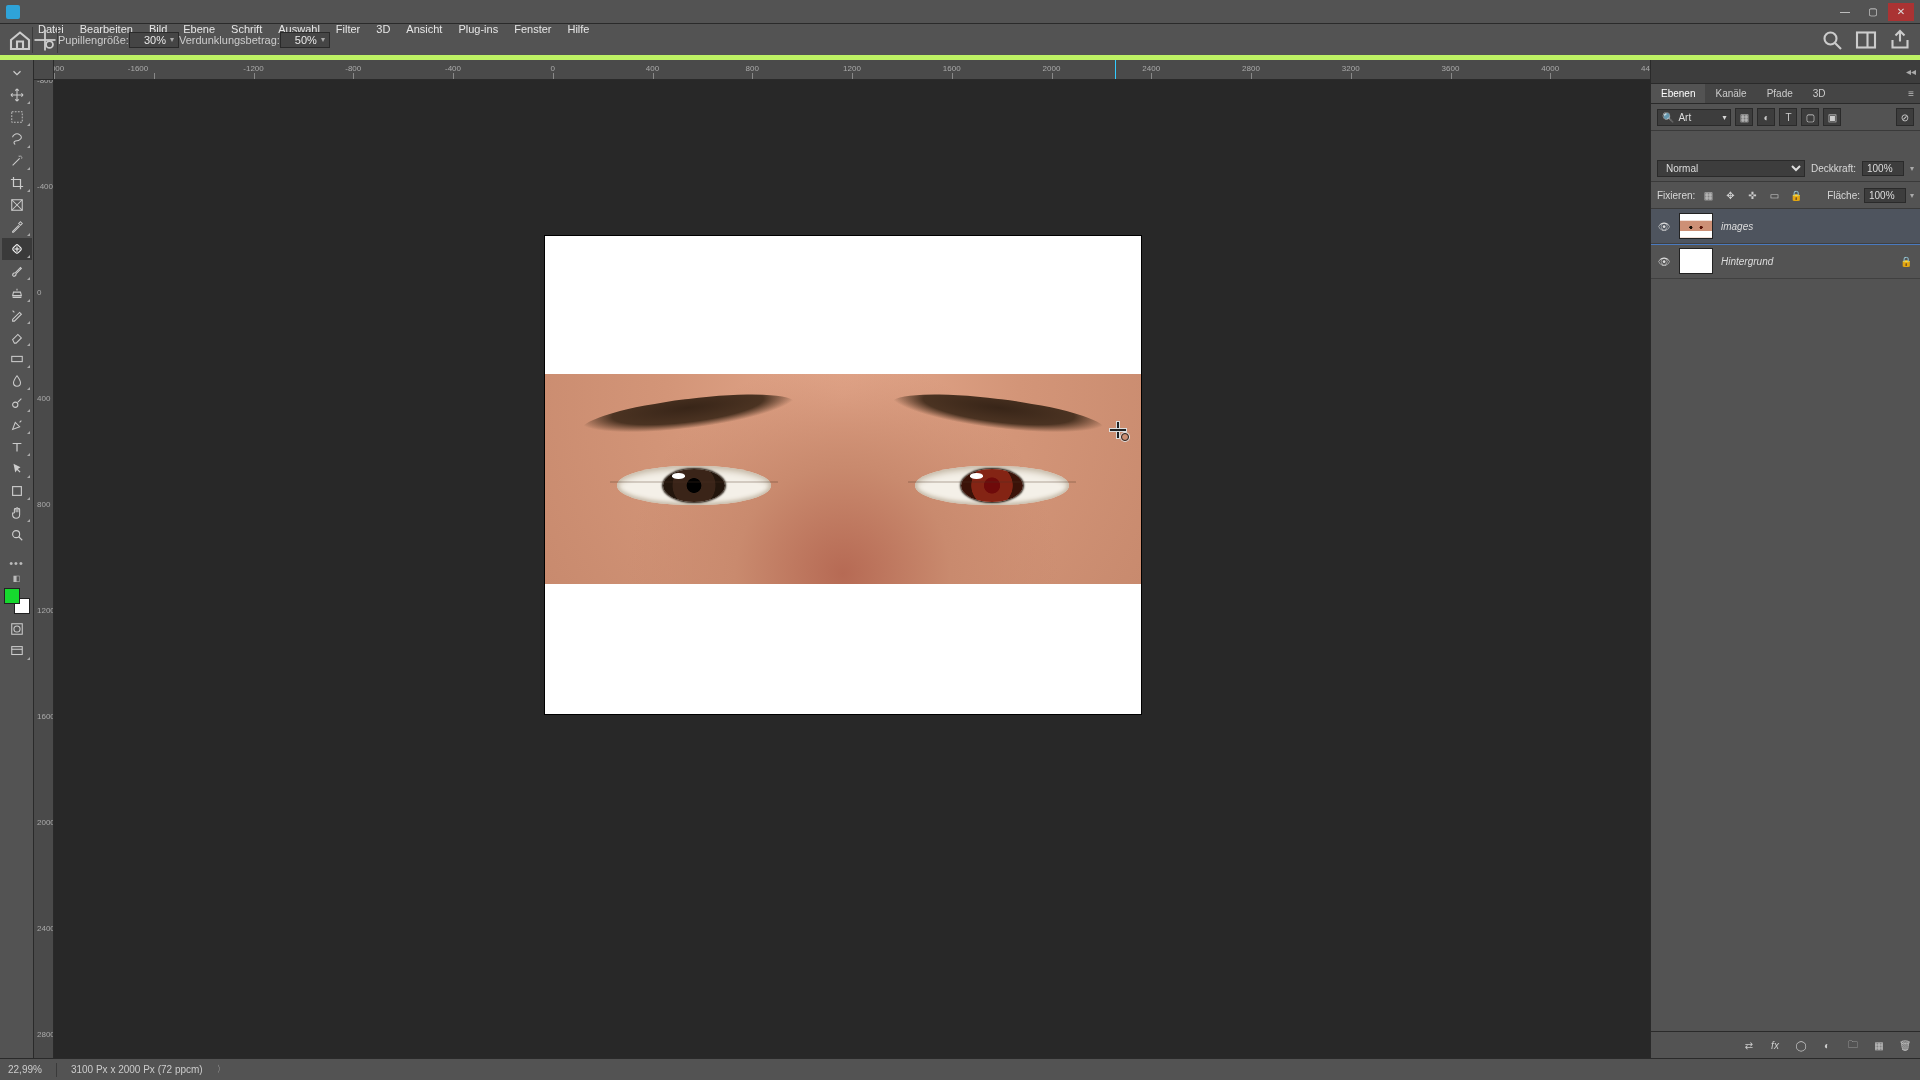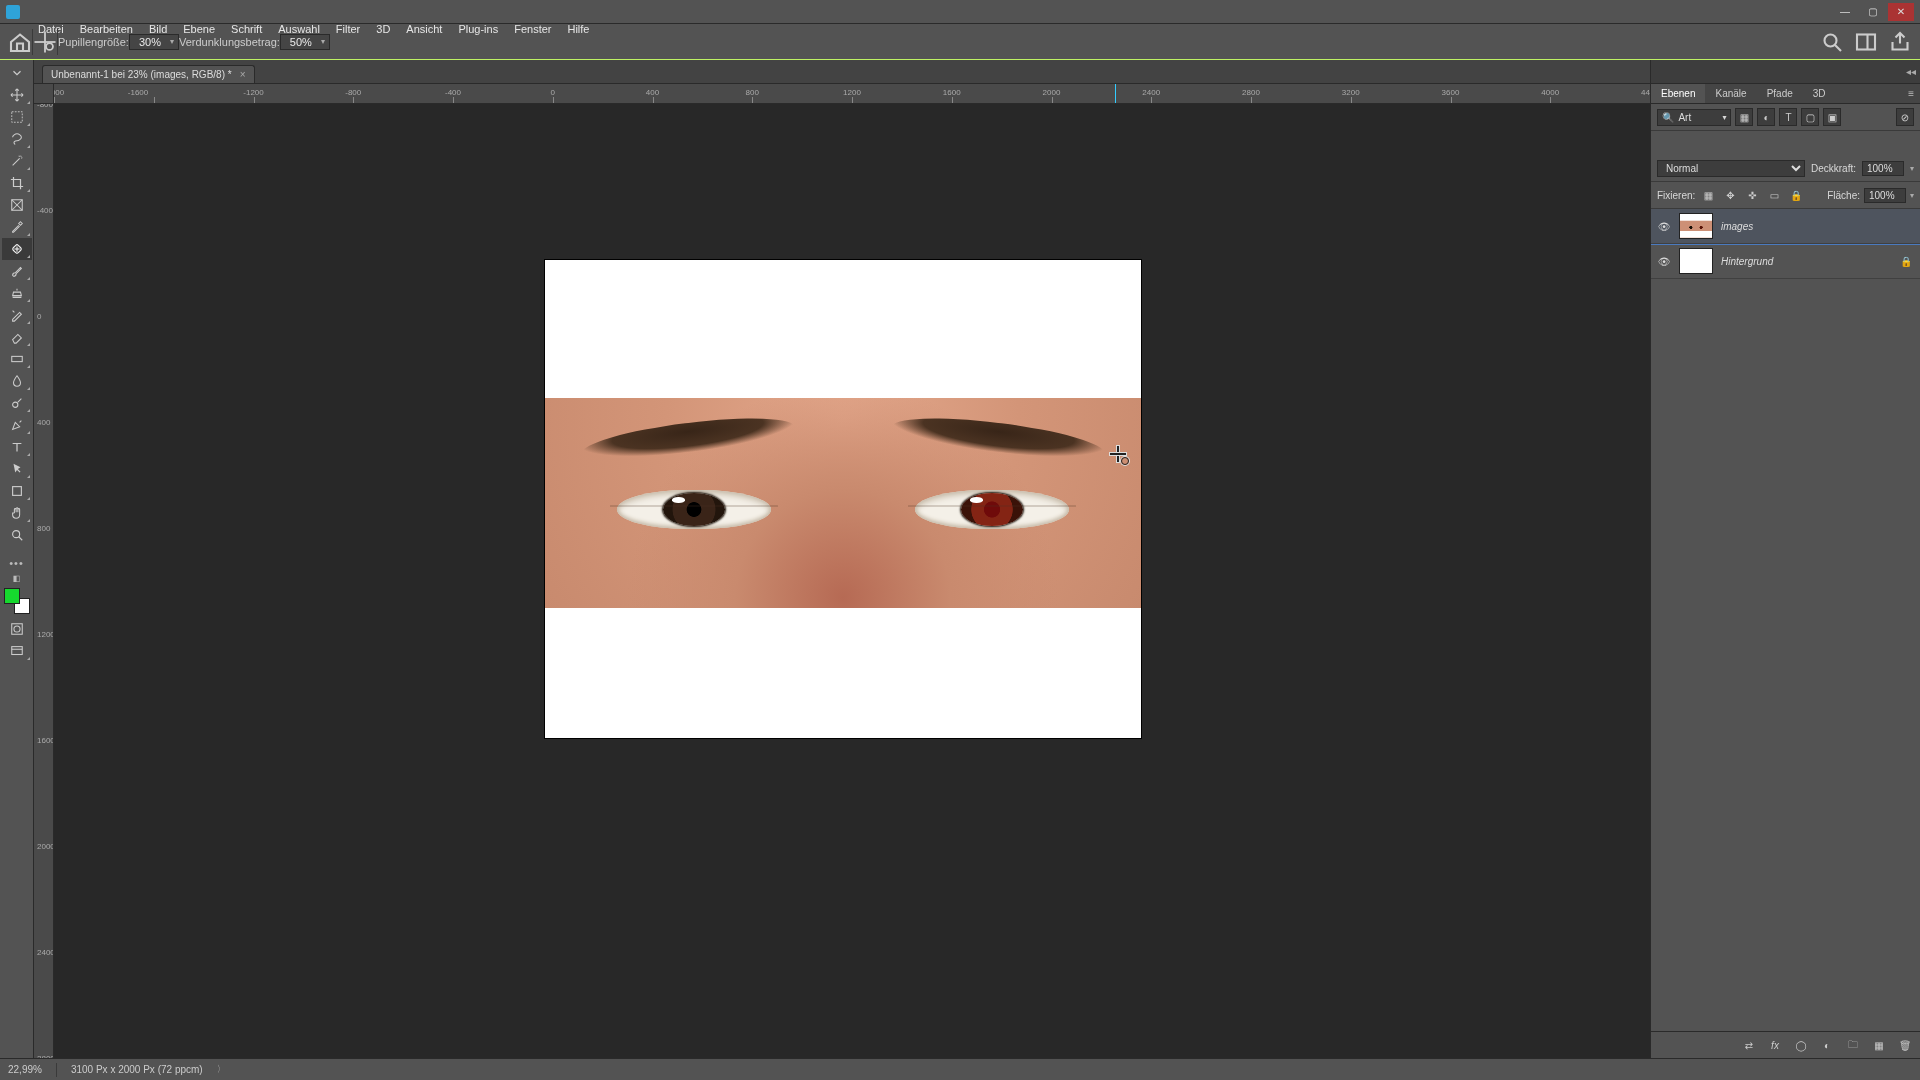--- a/index.html
+++ b/index.html
@@ -14,7 +14,7 @@
   .menubar .win-btn.close { background:#a33; }
 
   
-  .optbar { height:36px; background:#535353; display:flex; align-items:center; padding:0 8px; border-bottom:1px solid #bef264; }
+  .optbar { height:36px; background:#535353; display:flex; align-items:center; padding:0 8px; border-bottom:5px solid #bef264; }
   .optbar .iconbtn { width:24px; height:24px; display:flex; align-items:center; justify-content:center; color:#ccc; }
   .optbar .sep { width:1px; height:26px; background:#3a3a3a; }
   .optbar .lbl { color:#ccc; font-size:11px; }

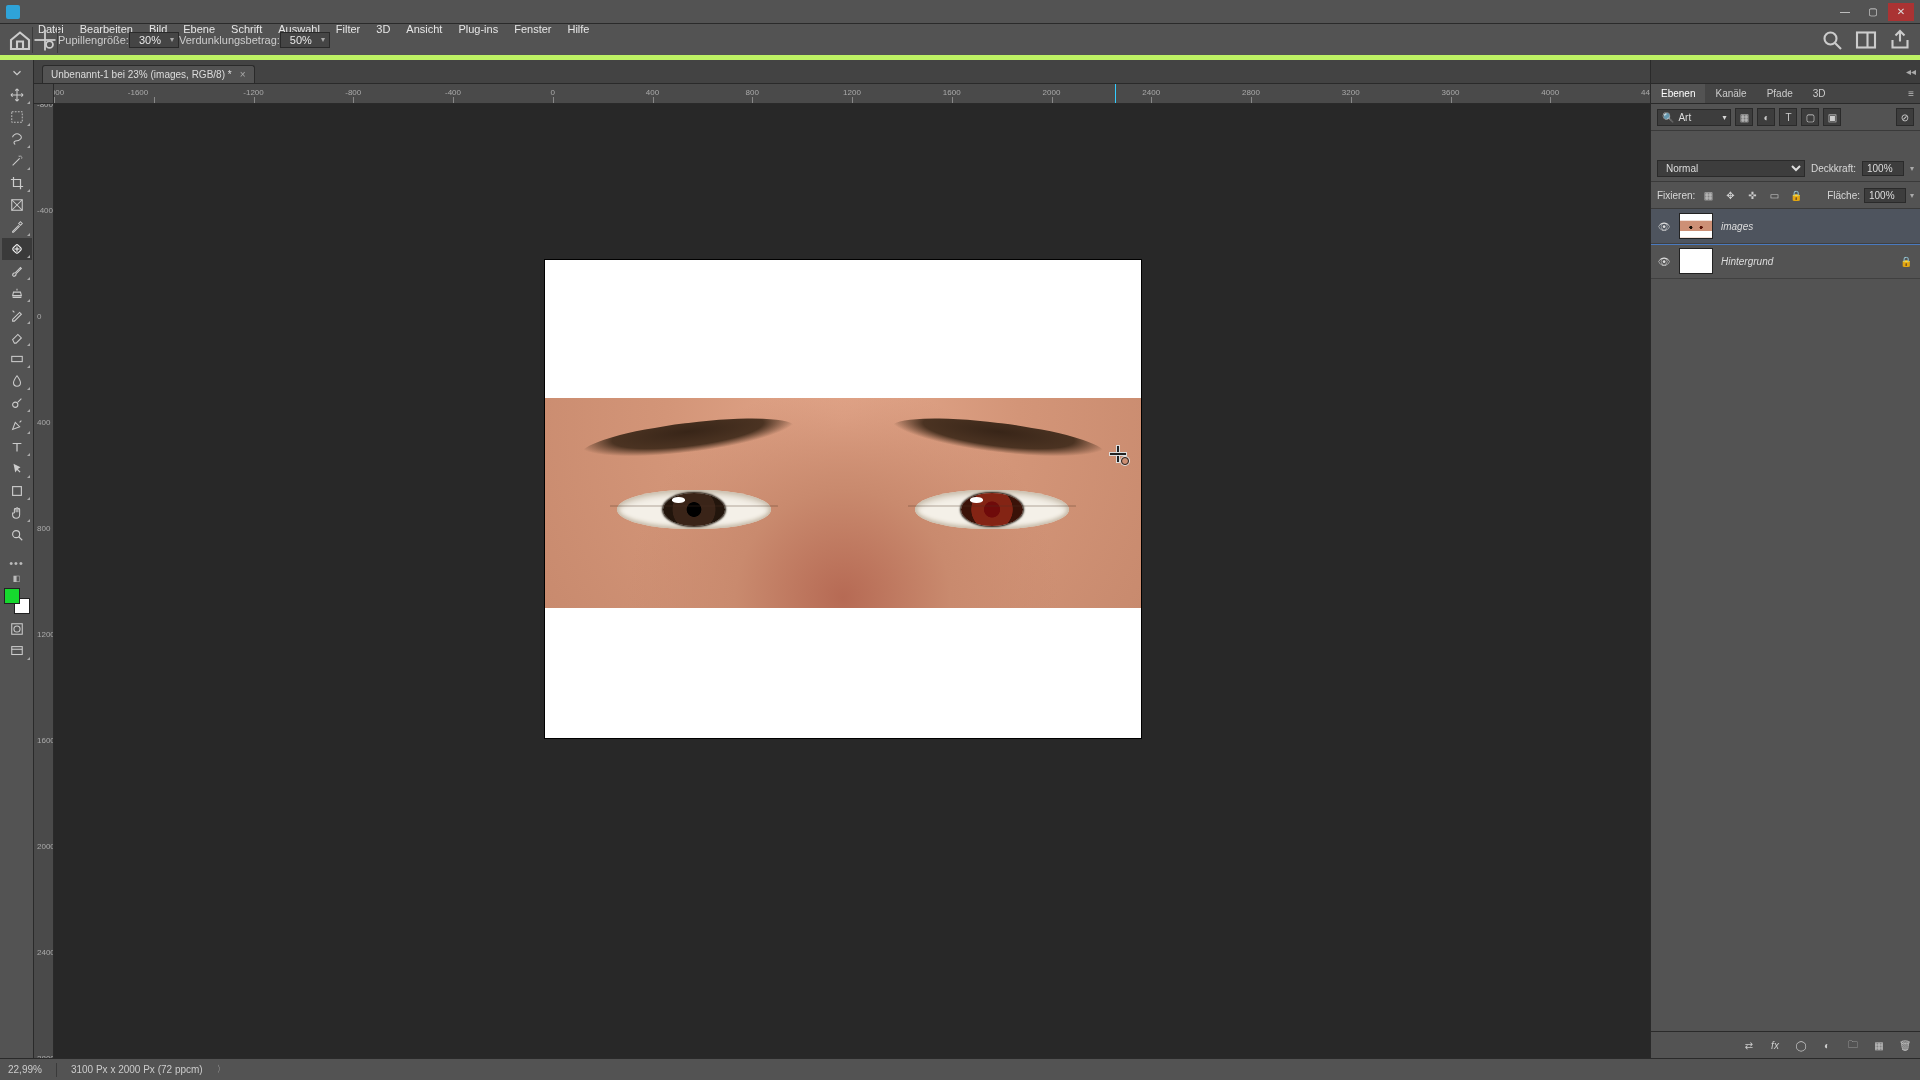--- a/index.html
+++ b/index.html
@@ -19,7 +19,7 @@
   .optbar .sep { width:1px; height:26px; background:#3a3a3a; }
   .optbar .lbl { color:#ccc; font-size:11px; }
   .optbar .numfield { display:flex; align-items:center; gap:2px; background:#454545; border:1px solid #2a2a2a; padding:1px 4px; }
-  .optbar .numfield input { width:32px; background:transparent; border:none; color:#e8e8e8; font-size:11px; text-align:center; outline:none; }
+  .optbar .numfield input { width:32px; background:transparent; border:none; color:#e8e8e8; font-size:11px; text-align:right; outline:none; }
   .optbar .numfield .chev { font-size:8px; color:#aaa; padding-left:2px; }
   .optbar .right { margin-left:auto; display:flex; gap:10px; align-items:center; }
 

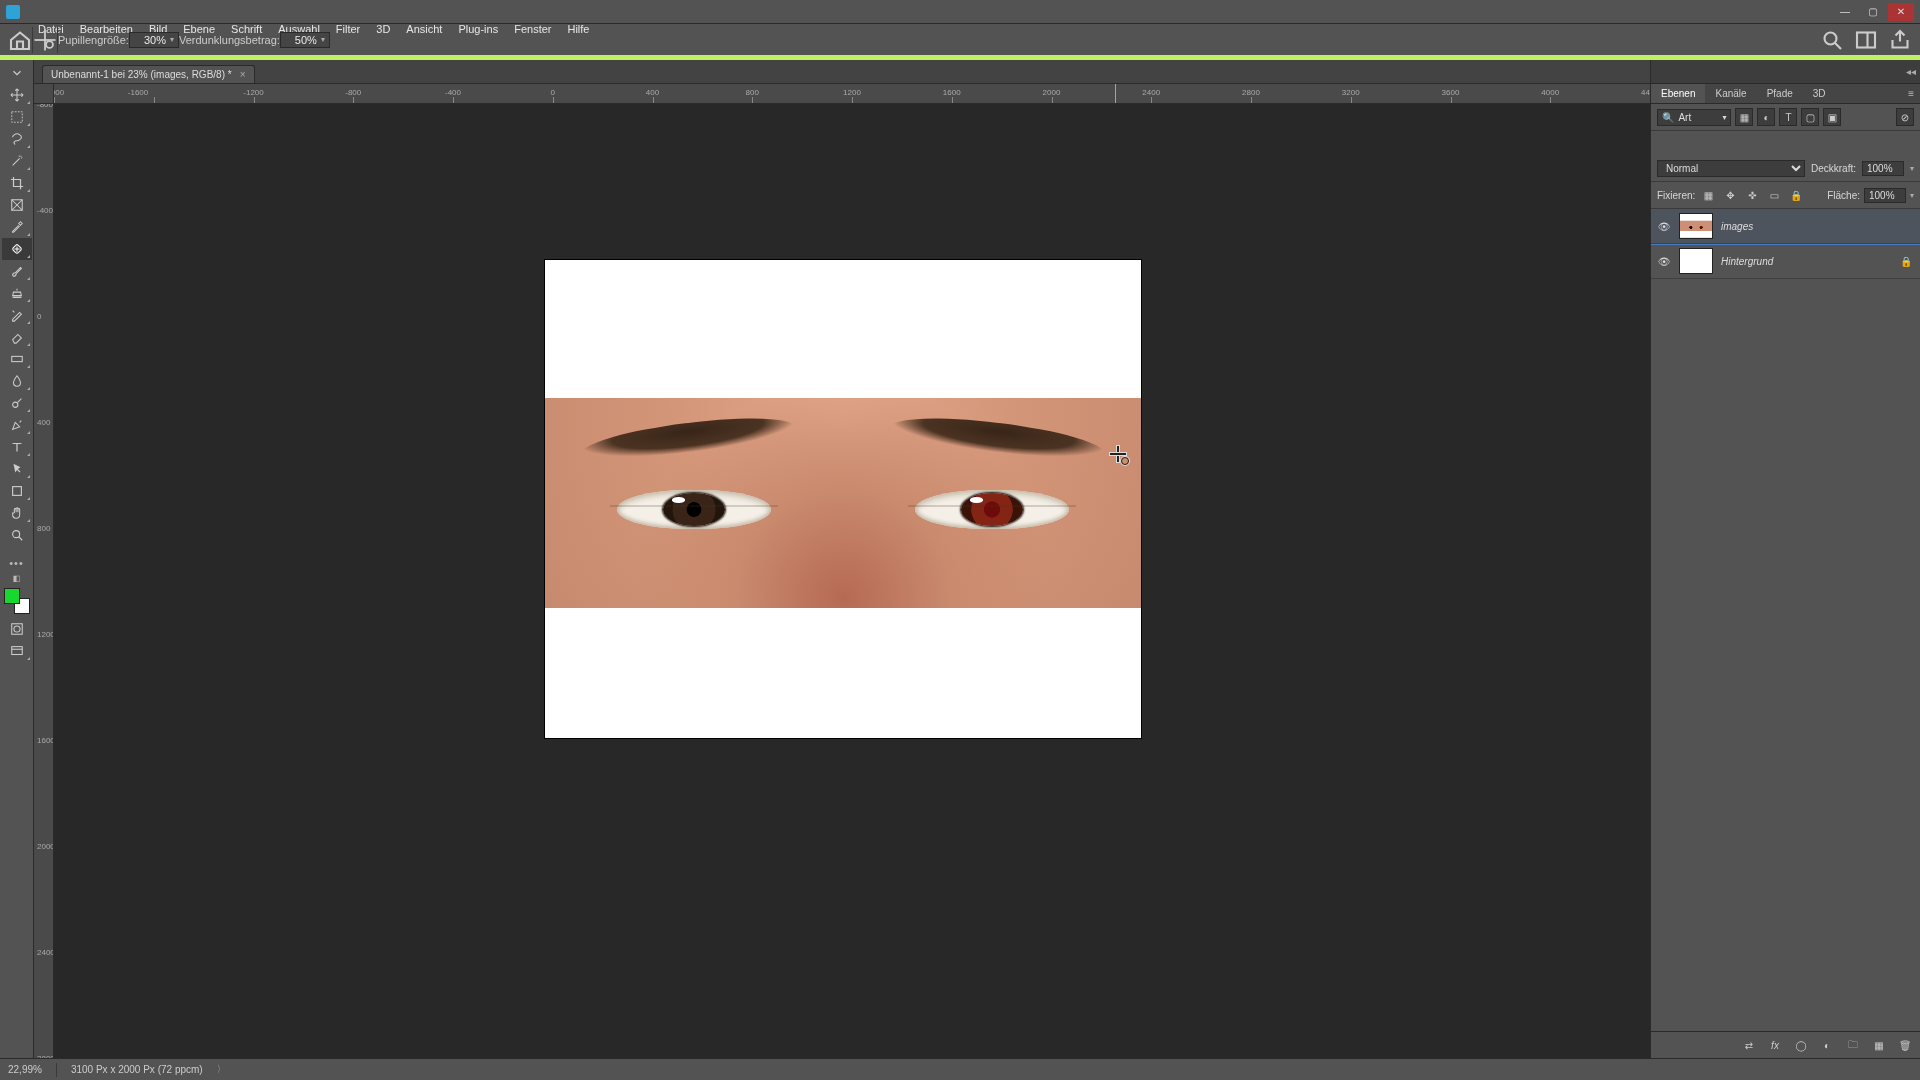--- a/index.html
+++ b/index.html
@@ -353,12 +353,6 @@
   </div>
 
   <div class="centerarea">
-    <div class="doctabs">
-      <div class="tab">
-        <span>Unbenannt-1 bei 23% (images, RGB/8) *</span>
-        <span class="x">×</span>
-      </div>
-    </div>
     <div class="rulerrow">
       <div class="rulercorner"></div>
       <div class="rulerh" id="rulerh">

